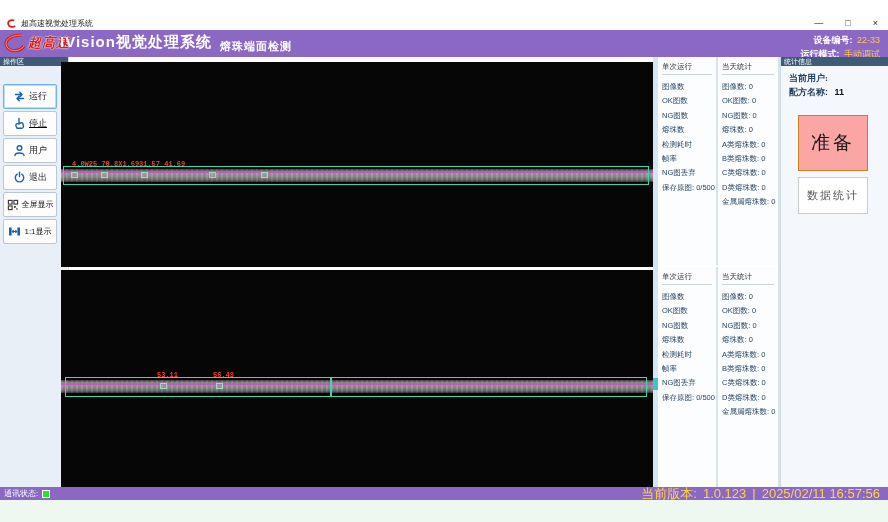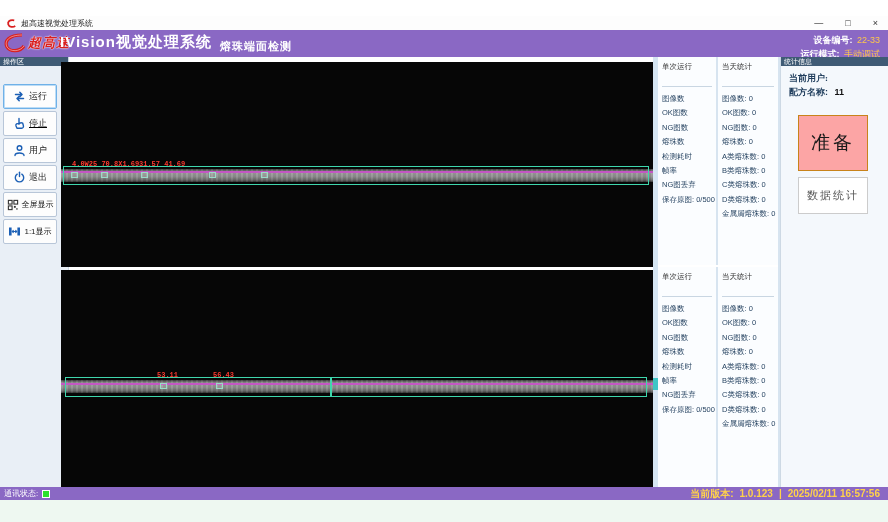--- a/index.html
+++ b/index.html
@@ -62,7 +62,7 @@
   .stat-col.c1 { left:0; width:58px; }
   .stat-col.c2 { left:60px; width:60px; }
   .col-div { position:absolute; left:58px; top:0; bottom:0; width:2px; background:#d7e4f0; }
-  .stat-cap { font-size:7.5px; color:#333; border-bottom:1px solid #c9d6e2; padding-bottom:14px; margin-bottom:5px; margin-right:4px; }
+  .stat-cap { font-size:7.5px; color:#333; border-bottom:1px solid #c9d6e2; padding-bottom:2px; margin-bottom:5px; margin-right:4px; }
   .stat-row { font-size:7.5px; color:#1f3d5c; line-height:14.4px; white-space:nowrap; }
   .rdiv { position:absolute; left:778px; top:57px; width:2px; height:430px; background:#d7e4f0; }
 

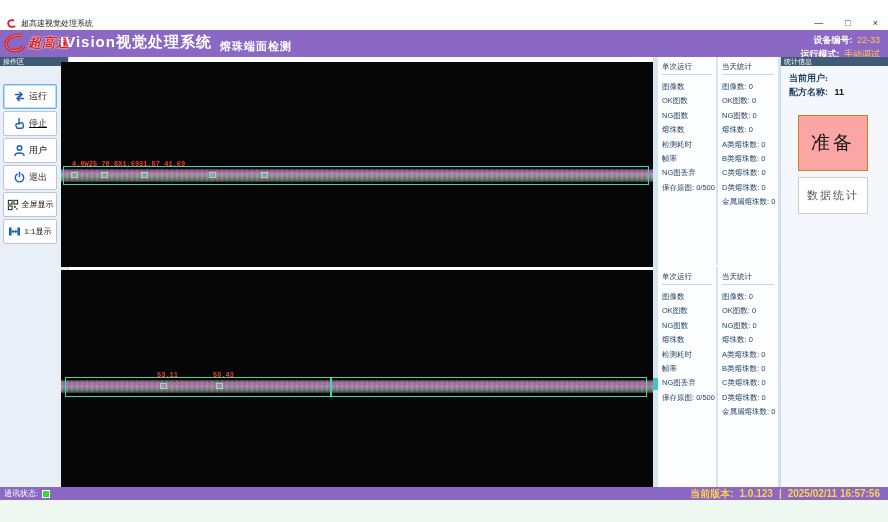--- a/index.html
+++ b/index.html
@@ -81,7 +81,7 @@
   .comm .lbl { font-size:8px; color:#ffffff; }
   .comm-dot { width:8px; height:8px; background:#2ce32c; border:1px solid #ffffff; }
   .ver { position:absolute; right:8px; top:0; height:13px; display:flex; align-items:center; gap:6px; }
-  .ver span { font-size:10px; color:#ffd24a;font-weight:bold; }
+  .ver span { font-size:13px; color:#ffd24a; }
   .bottom-pad { position:absolute; left:0; top:500px; width:888px; height:22px; background:#eef8f1; }
 </style>
 </head>

